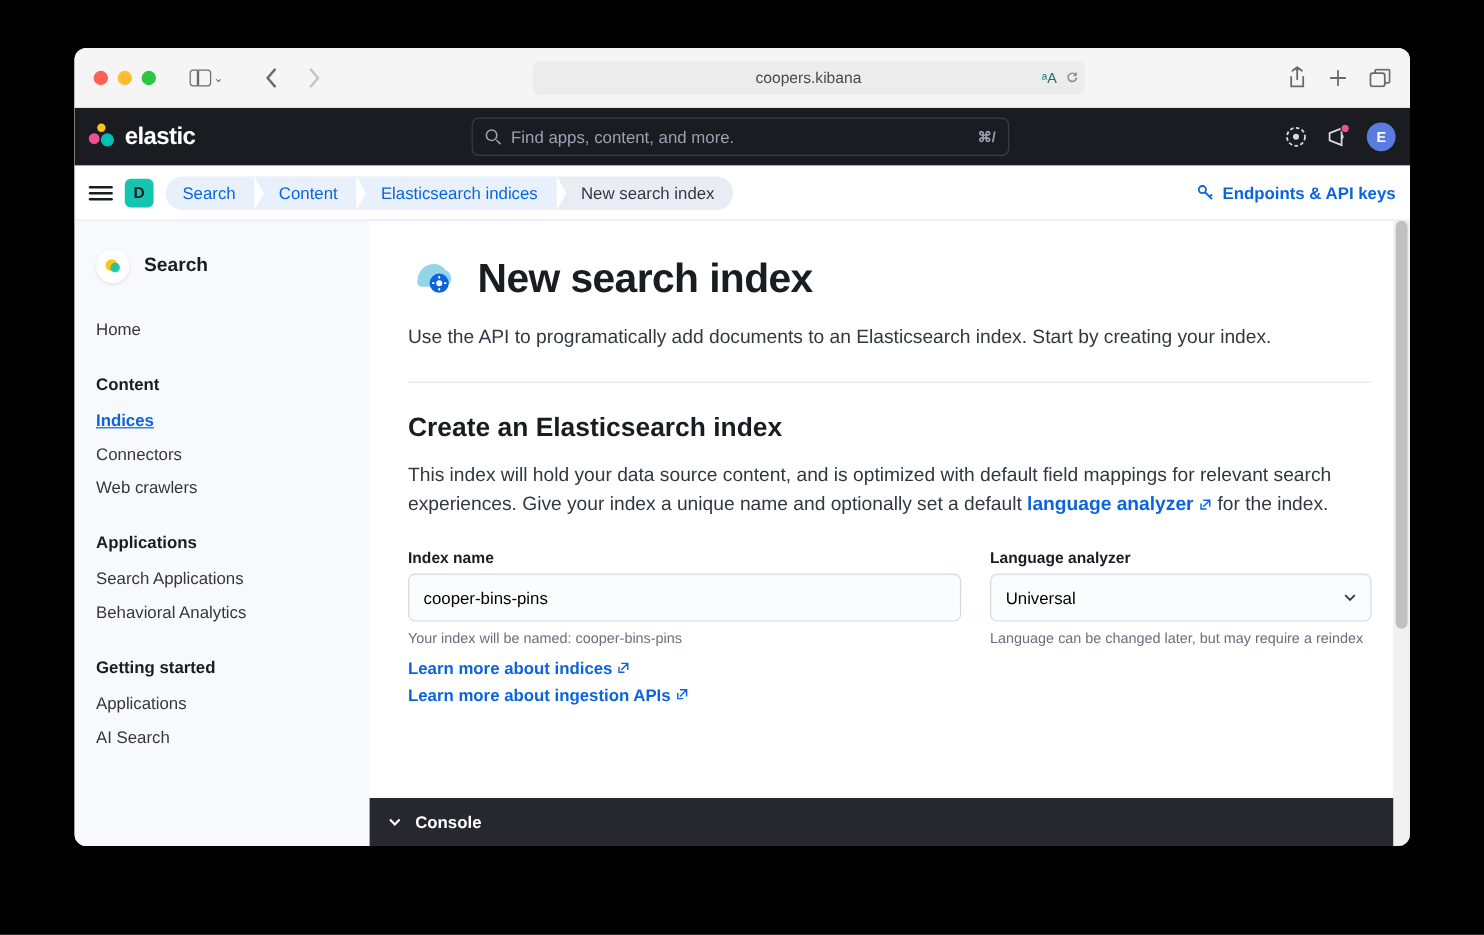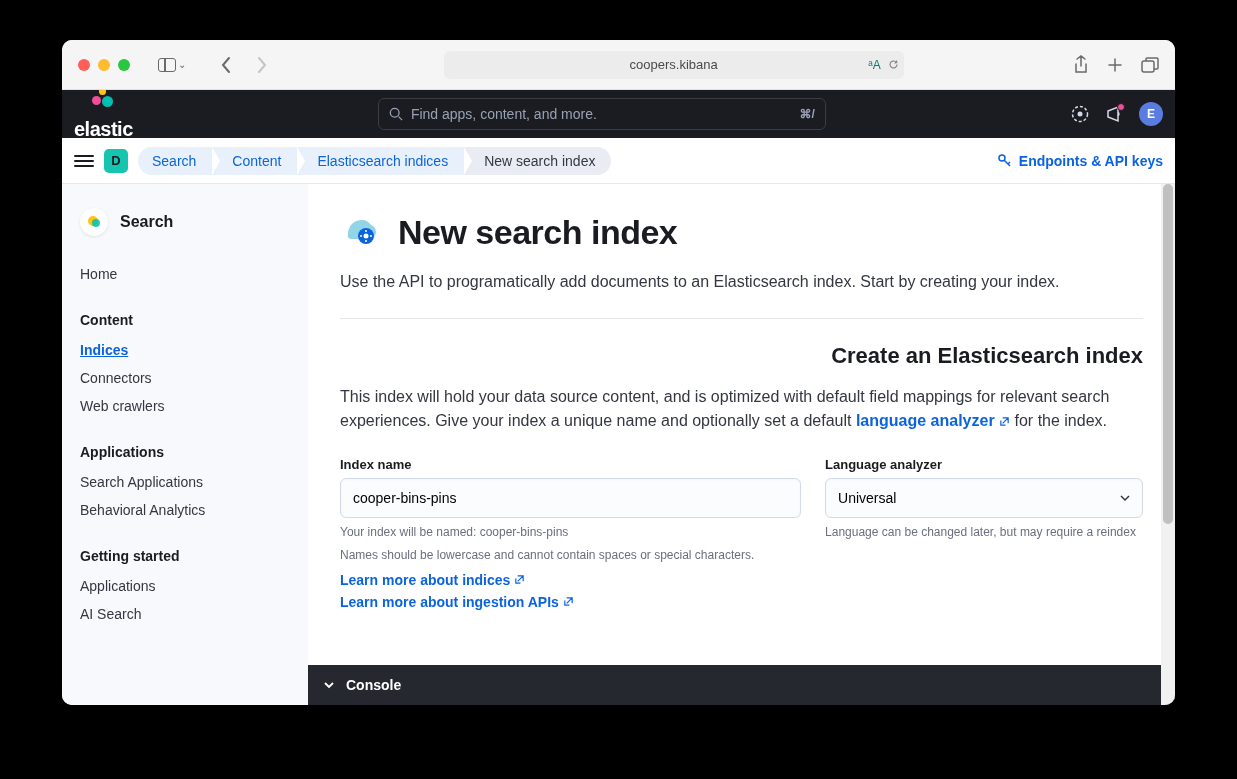--- a/index.html
+++ b/index.html
@@ -24,7 +24,7 @@
 .tb-right { display: flex; gap: 18px; align-items: center; color: #6a6a6a; }
 .app-content { flex: 1; display: flex; flex-direction: column; overflow: hidden; }
 .kibana-header { height: 48px; background: #1a1c21; display: flex; align-items: center; padding: 0 12px; gap: 12px; }
-.elastic-logo { display: flex; align-items: center; gap: 8px; flex-direction: column; }
+.elastic-logo { display: flex; align-items: center; gap: 8px; }
 .logo-cluster { width: 22px; height: 22px; position: relative; }
 .logo-dot { position: absolute; border-radius: 50%; }
 .ld1 { width: 9px; height: 9px; background: #f04e98; left: 0; top: 8px; }

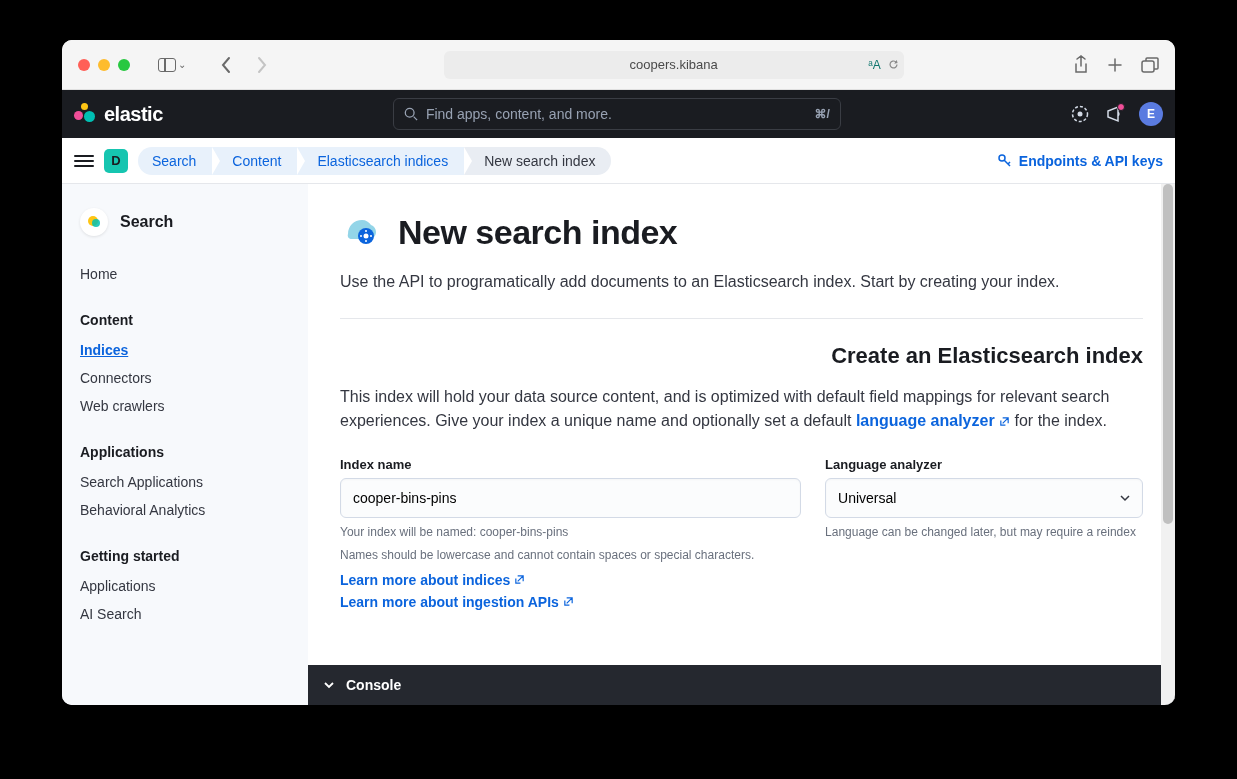--- a/index.html
+++ b/index.html
@@ -63,7 +63,7 @@
 .page-title { font-size: 34px; font-weight: 800; color: #1a1c21; letter-spacing: -0.5px; }
 .page-desc { font-size: 16px; color: #343741; line-height: 1.5; margin-bottom: 24px; }
 .divider { height: 1px; background: #e5e7eb; margin-bottom: 24px; }
-.section-title { font-size: 22px; font-weight: 800; color: #1a1c21; margin-bottom: 16px; text-align: right; }
+.section-title { font-size: 22px; font-weight: 800; color: #1a1c21; margin-bottom: 16px; }
 .section-desc { font-size: 16px; color: #343741; line-height: 1.5; margin-bottom: 24px; }
 .link-inline { color: #0b64dd; font-weight: 600; }
 .form-row { display: flex; gap: 24px; margin-bottom: 8px; }

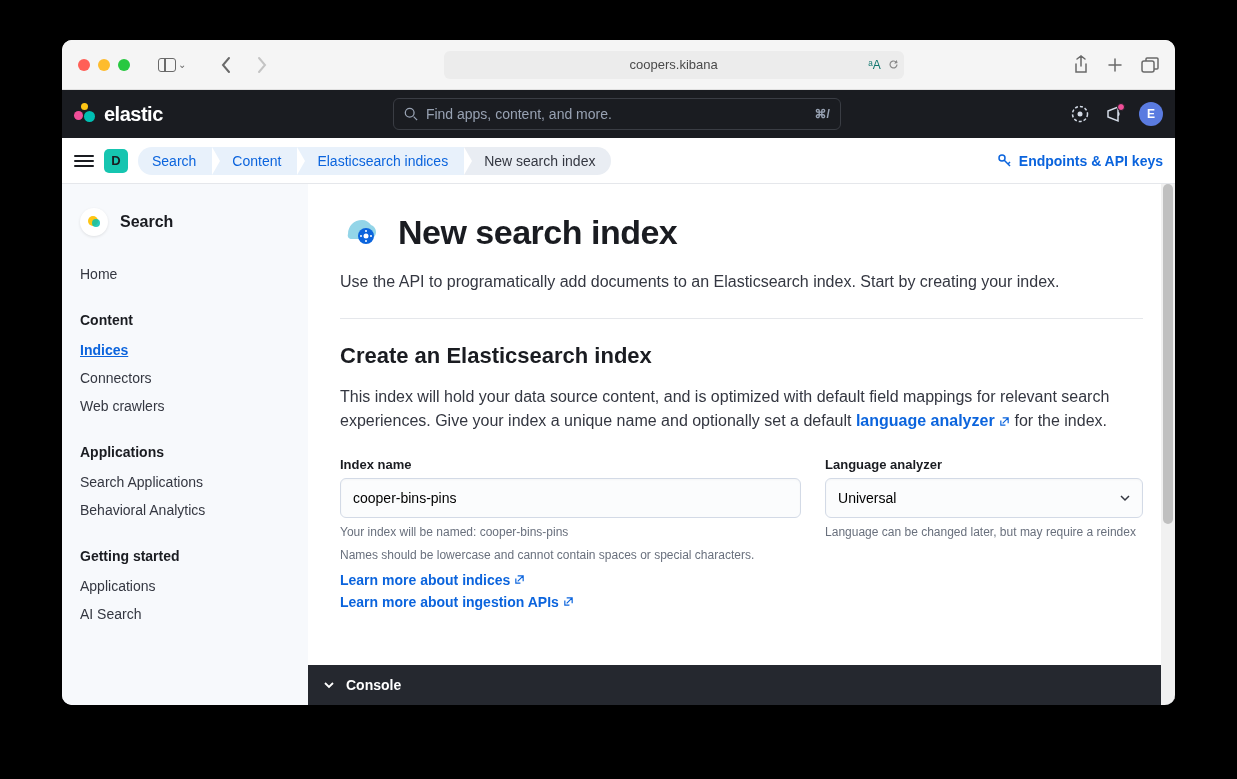--- a/index.html
+++ b/index.html
@@ -253,7 +253,6 @@
             <label class="form-label">Index name</label>
             <input class="text-input" value="cooper-bins-pins" style="">
             <div class="help-text">Your index will be named: cooper-bins-pins</div>
-            <div class="help-text">Names should be lowercase and cannot contain spaces or special characters.</div>
           </div>
           <div class="form-col-right">
             <label class="form-label">Language analyzer</label>

